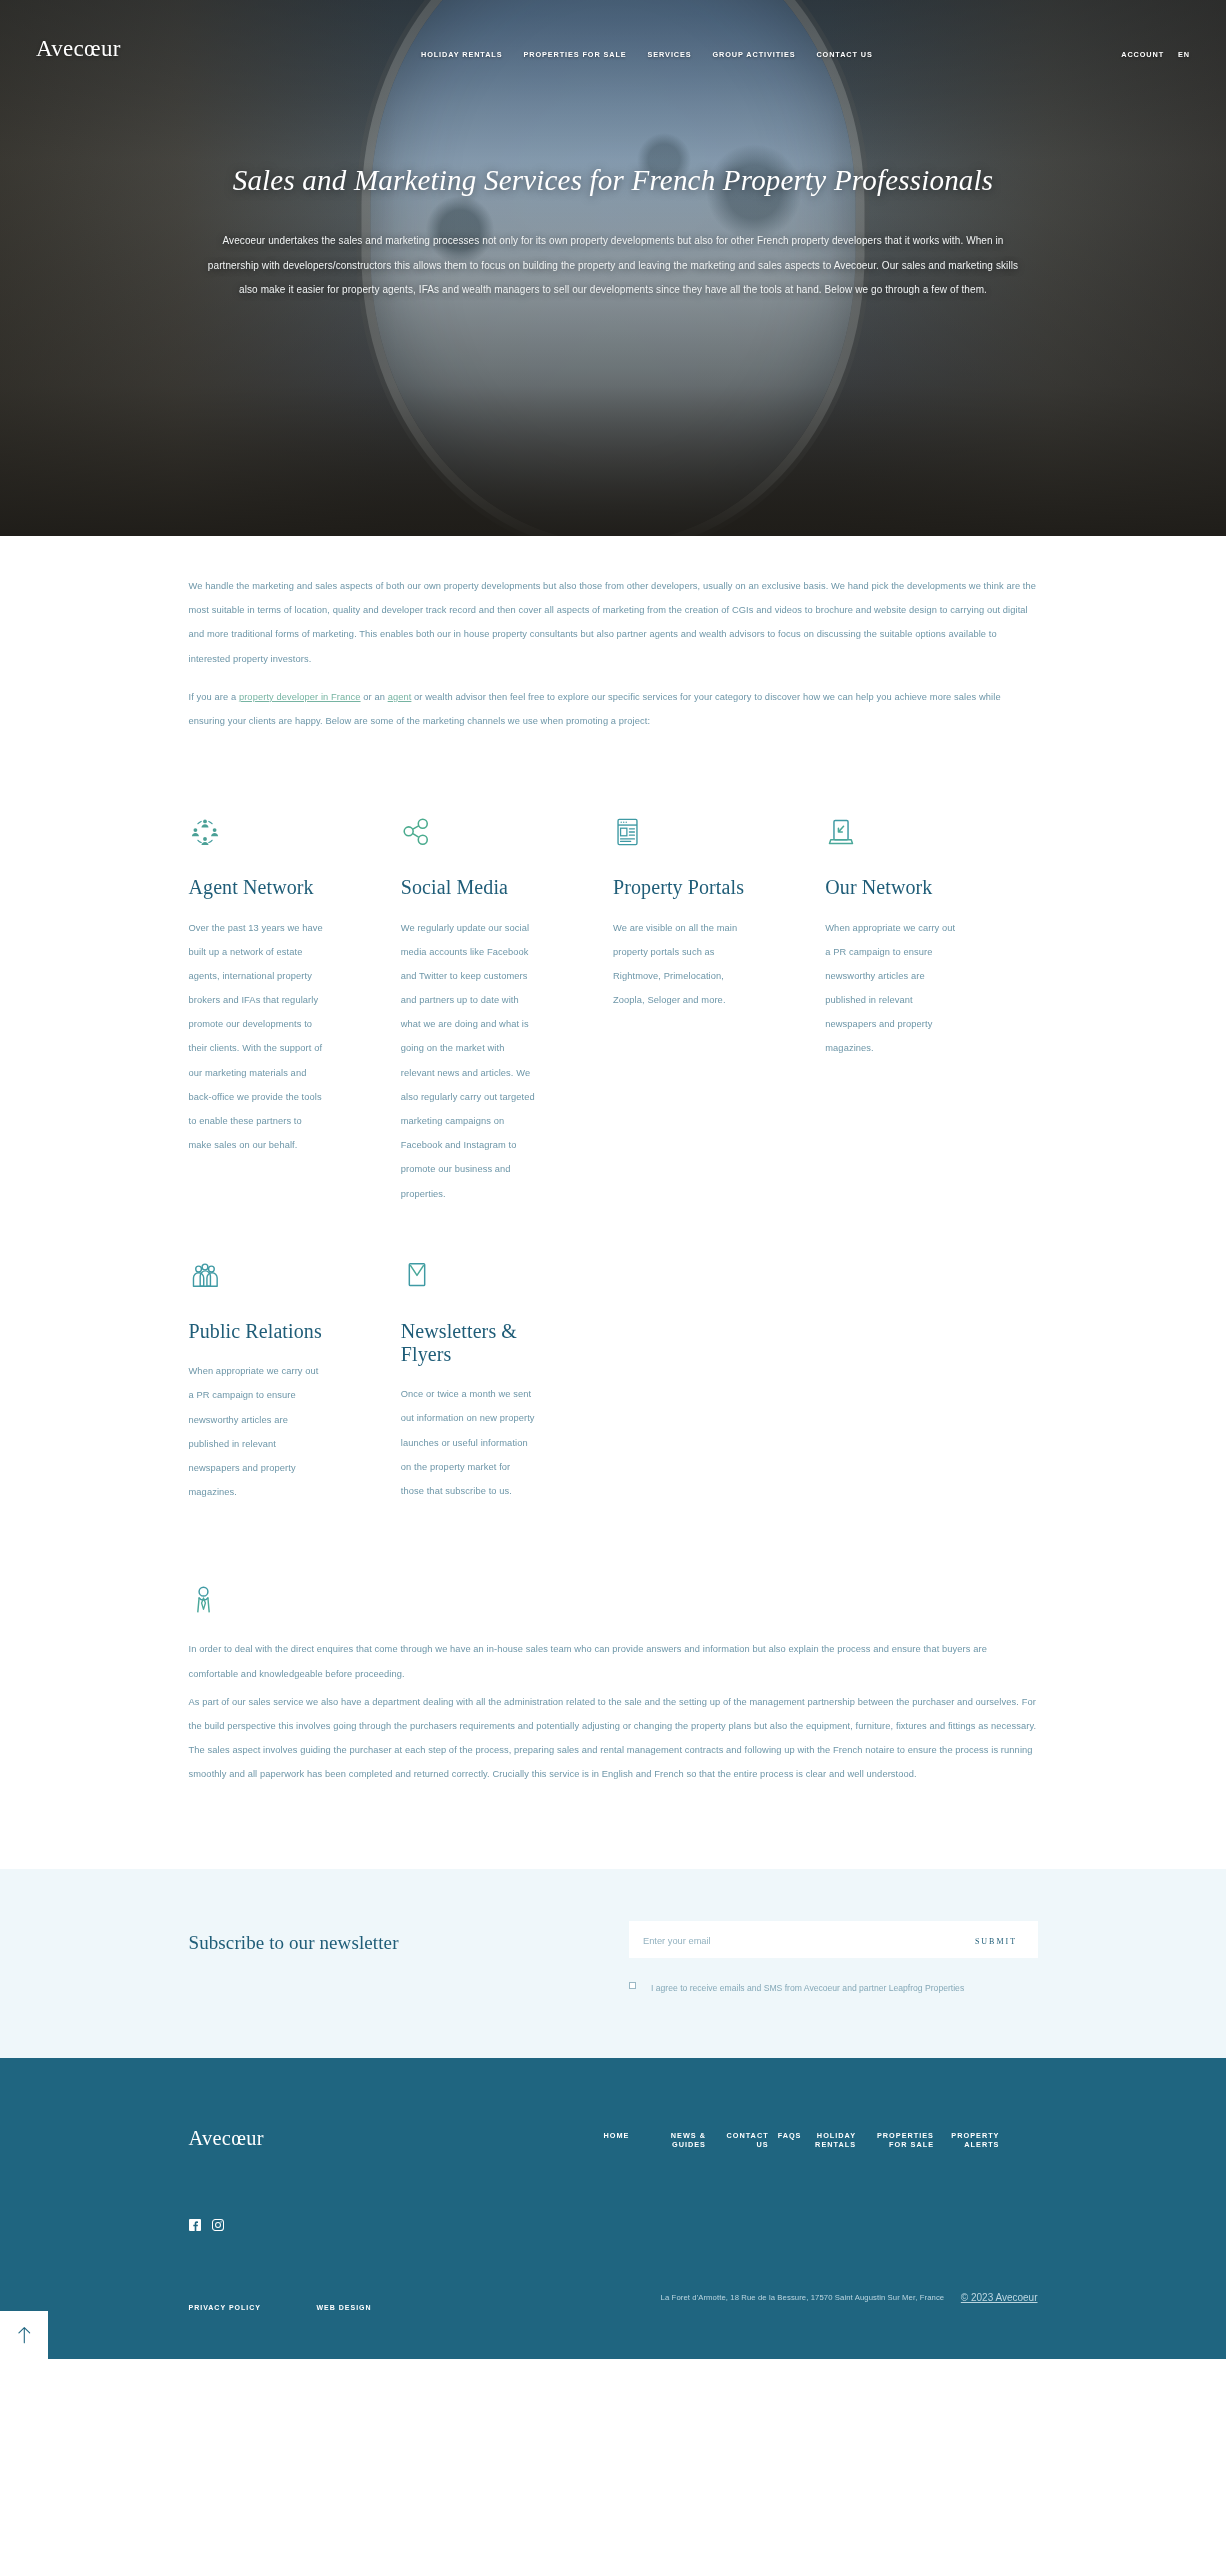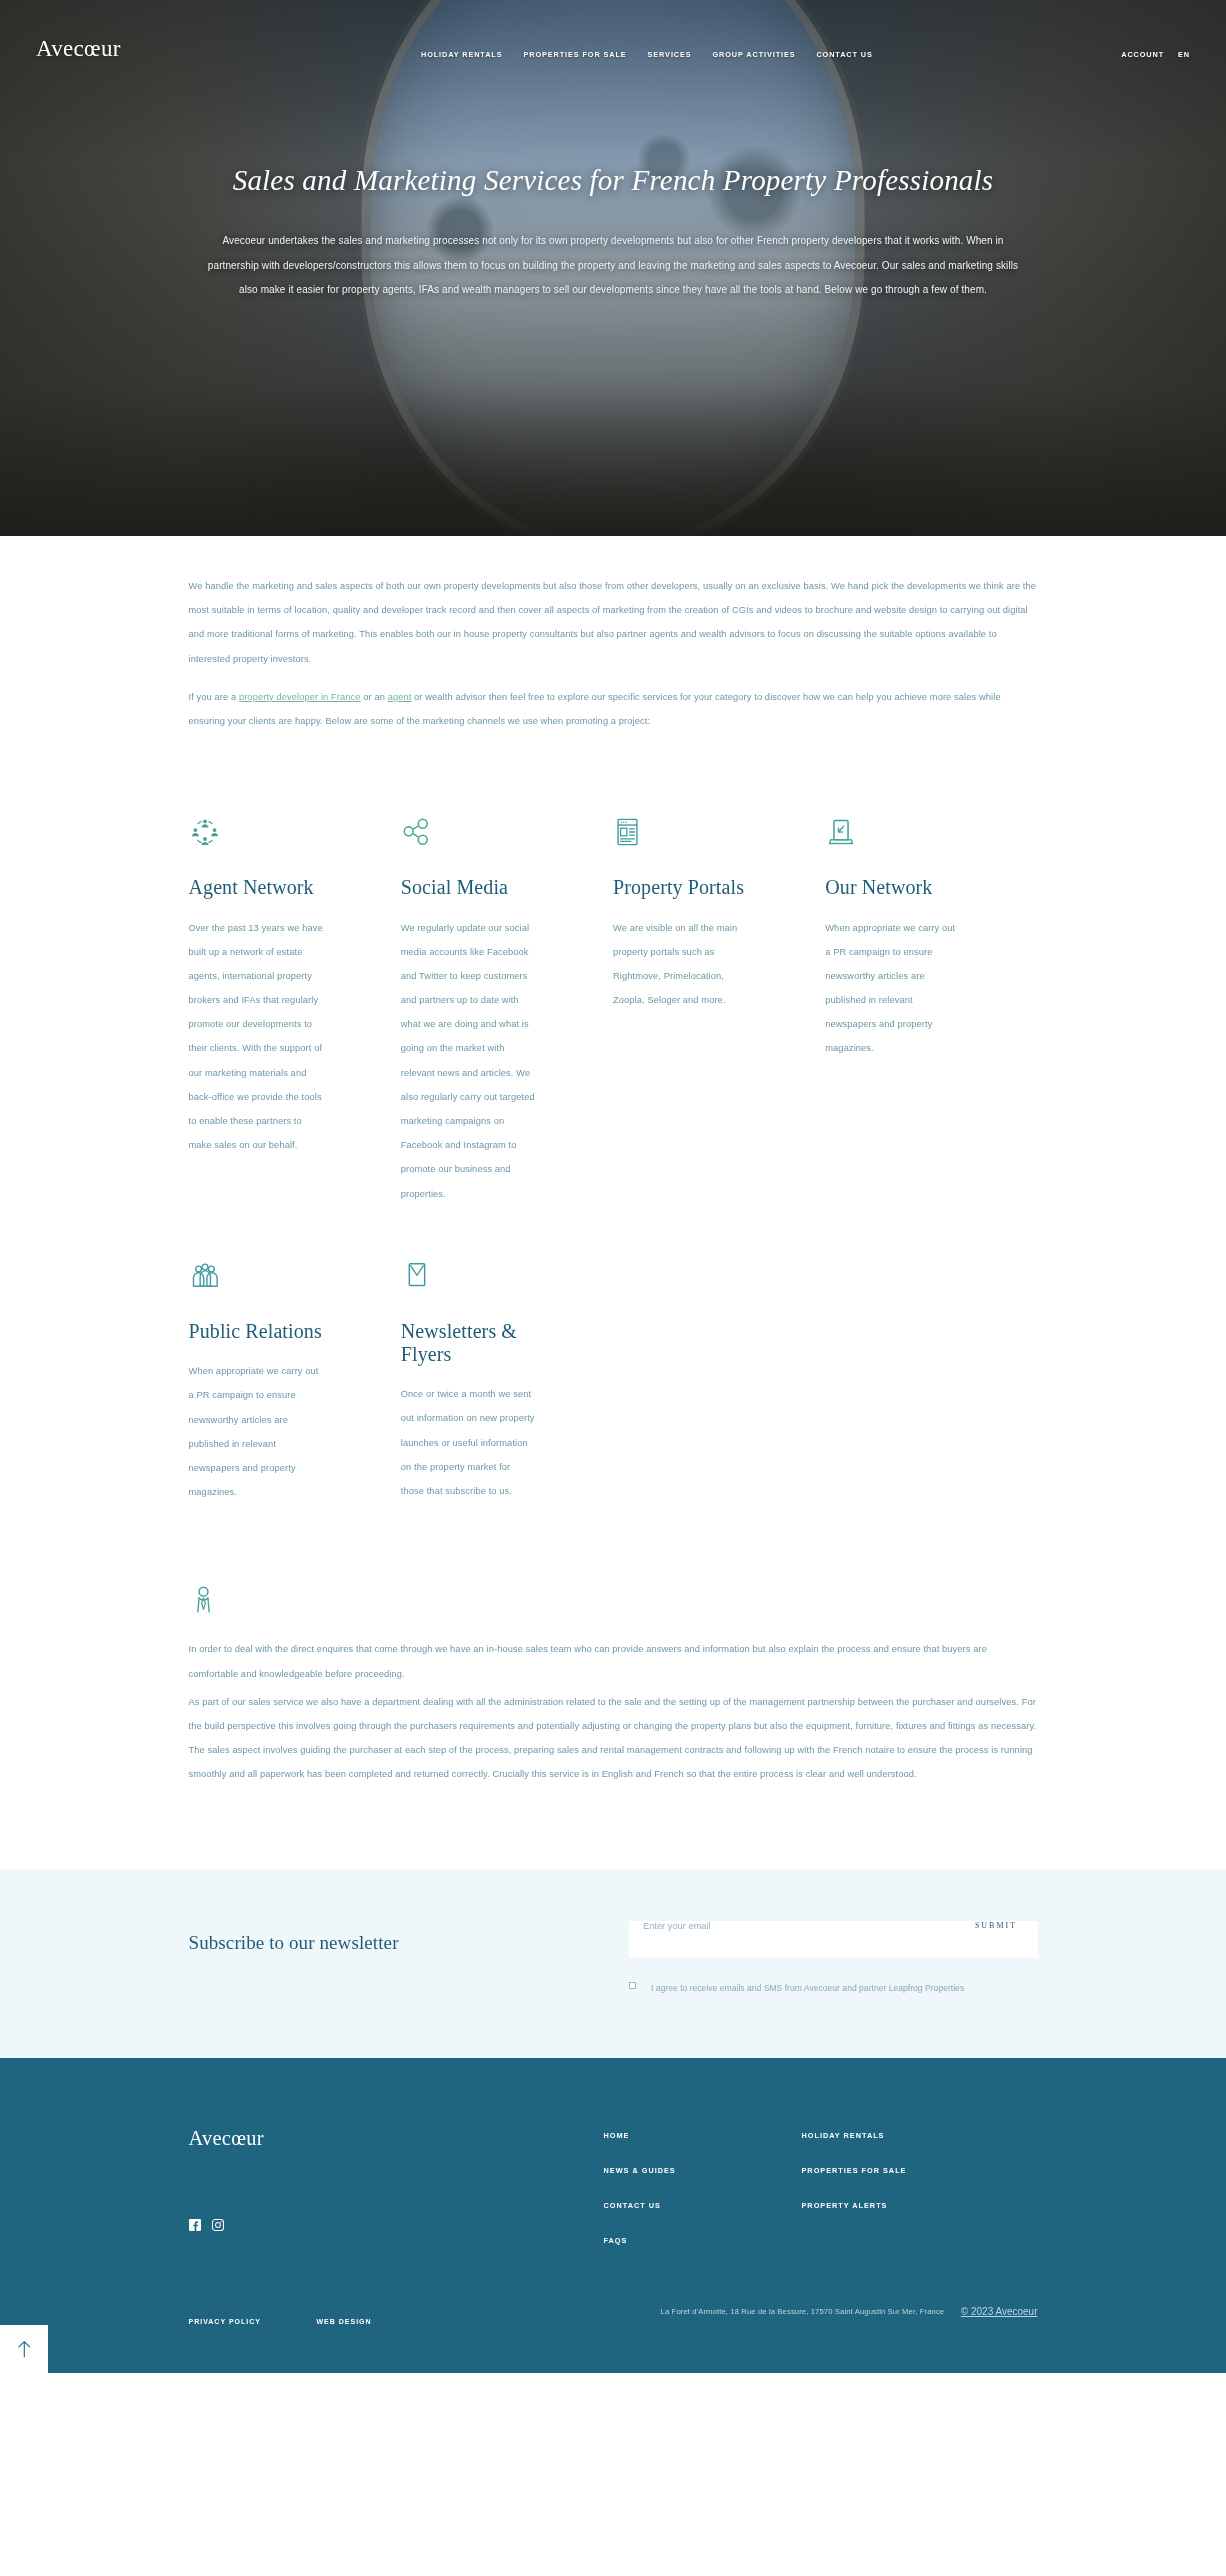--- a/index.html
+++ b/index.html
@@ -256,8 +256,8 @@
     background: #ffffff;
     height: 37px;
     display: flex;
-    align-items: flex-start;
-    padding: 0 14px;
+    align-items: flex-end;
+    padding: 12px 14px;
   }
   .email-input {
     flex: 1;

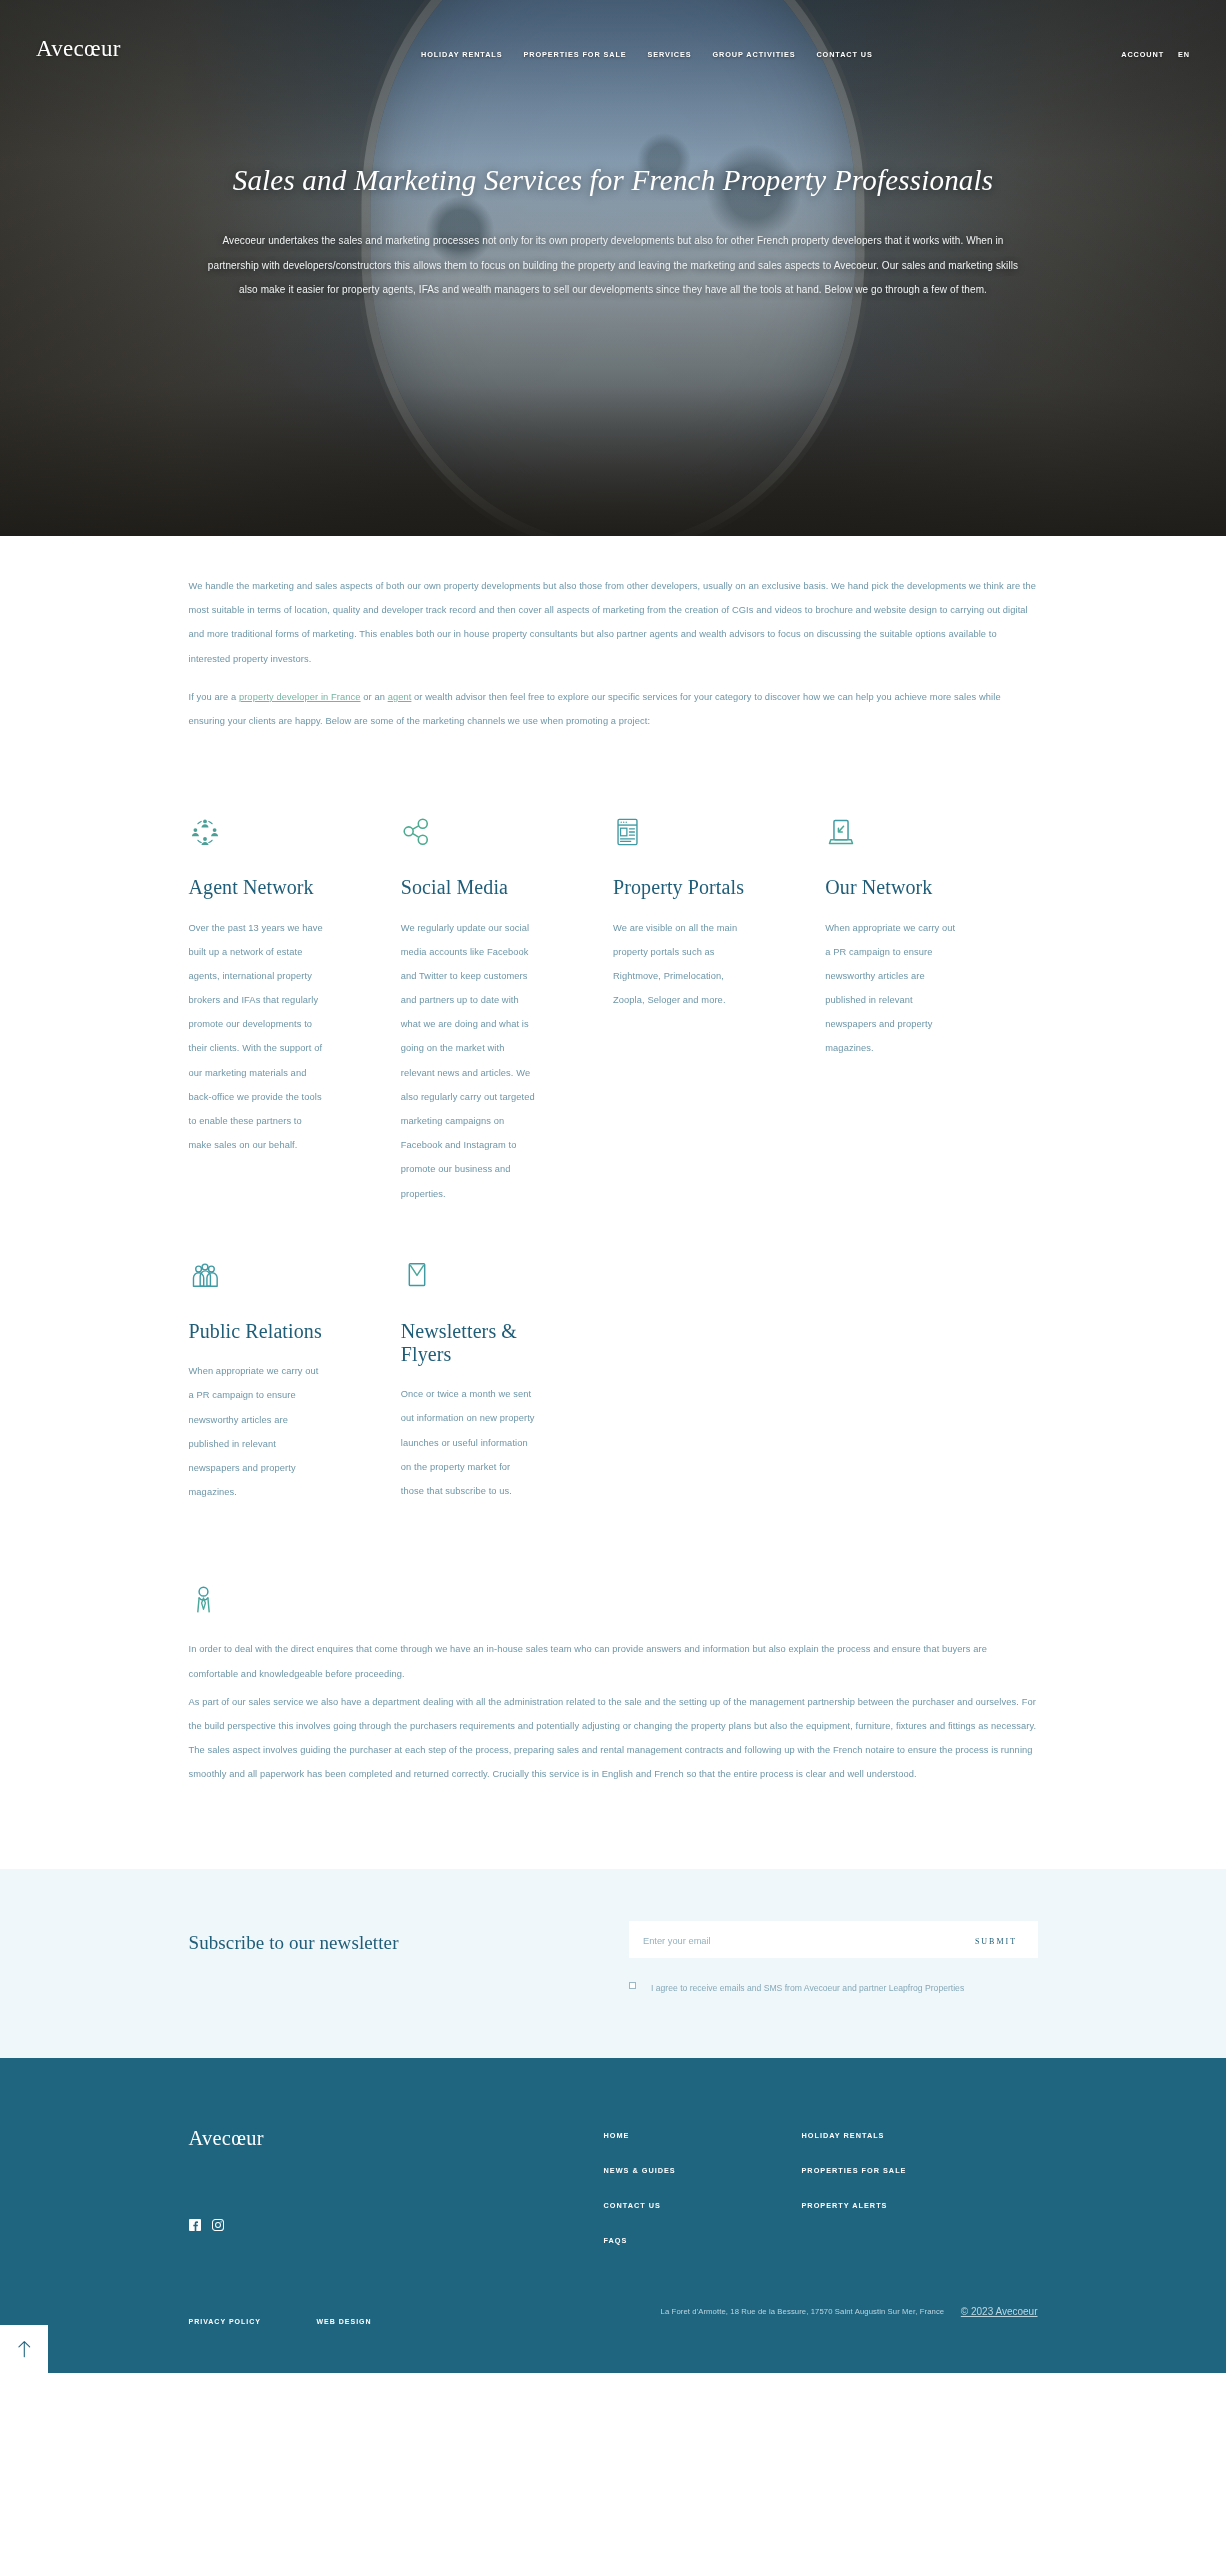--- a/index.html
+++ b/index.html
@@ -335,9 +335,10 @@
   .footer-col {
     width: 198px;
     display: flex;
-    flex-direction: column;
-    gap: 26px;
+    flex-direction: row;
+    gap: 9px;
     padding-top: 3.8px;
+    text-align: right;
   }
   .footer-col a {
     color: #ffffff;

